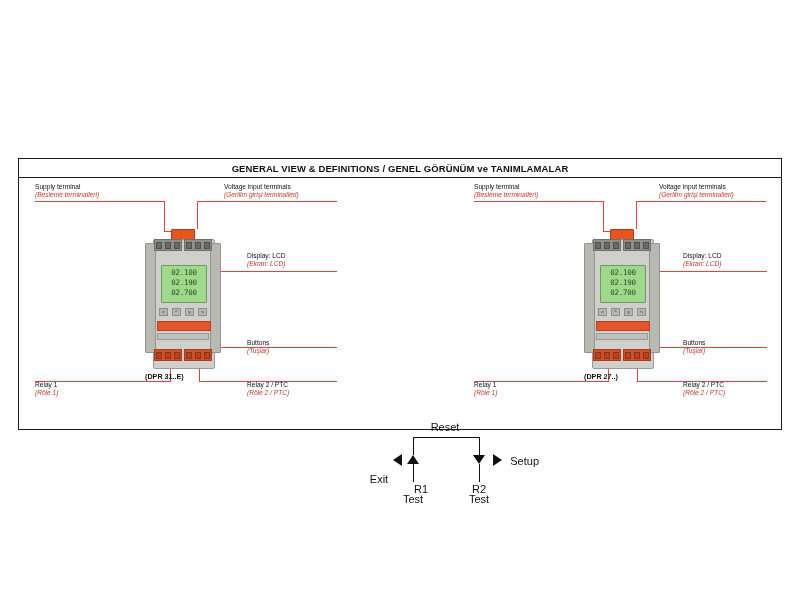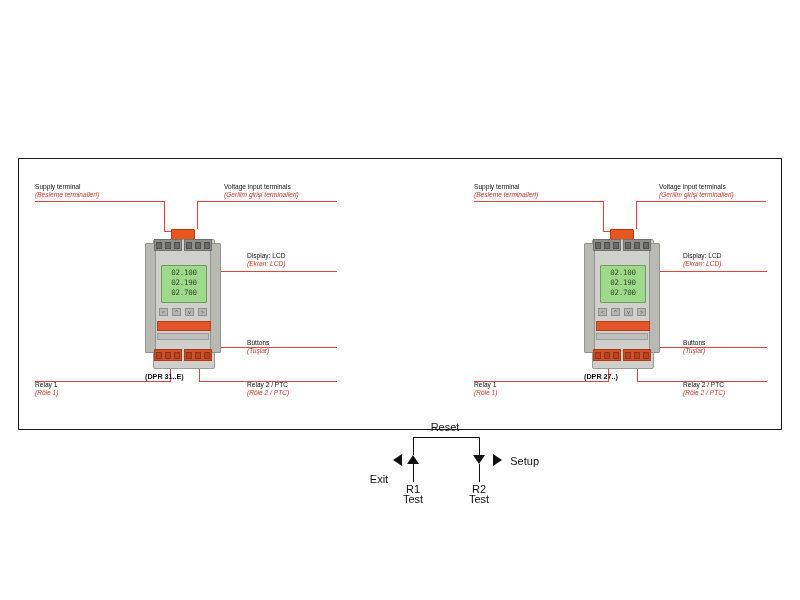--- a/index.html
+++ b/index.html
@@ -285,6 +285,9 @@
 
   <div class="figure-frame">
 
+    <div class="title-bar">
+      <span class="title-text">GENERAL VIEW &amp; DEFINITIONS / GENEL GÖRÜNÜM ve TANIMLAMALAR</span>
+    </div>
 
     <div class="callout" style="left: 16px; top: 24px;">
       <span class="l1">Supply terminal</span>

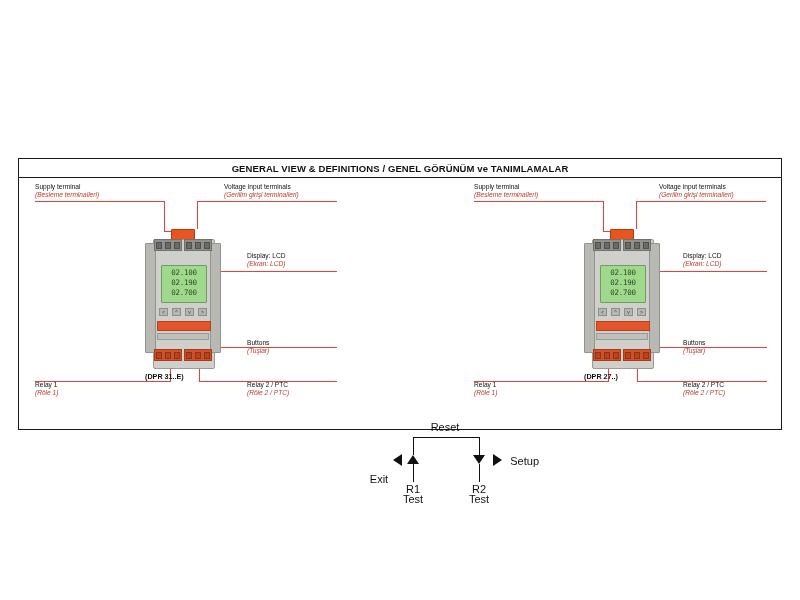--- a/index.html
+++ b/index.html
@@ -399,7 +399,7 @@
       <div class="key-line v" style="left: 36px; top: 43px; height: 18px;"></div>
       <div class="key-line v" style="left: 102px; top: 43px; height: 18px;"></div>
 
-      <div class="key-label" style="left: 22px; top: 62px; width: 28px;">R1</div>
+      <div class="key-label" style="left: 30px; top: 62px; width: 28px;">R1</div>
       <div class="key-label" style="left: 22px; top: 72px; width: 28px;">Test</div>
       <div class="key-label" style="left: 88px; top: 62px; width: 28px;">R2</div>
       <div class="key-label" style="left: 88px; top: 72px; width: 28px;">Test</div>

